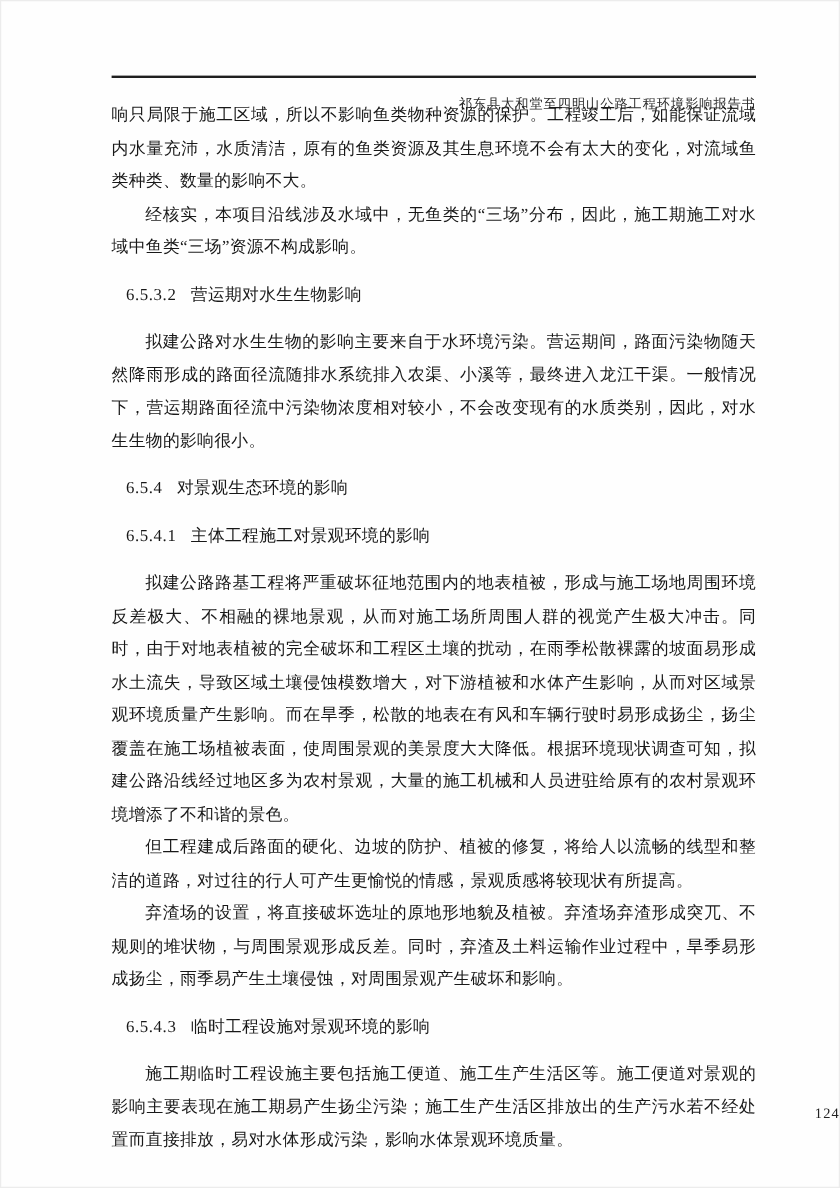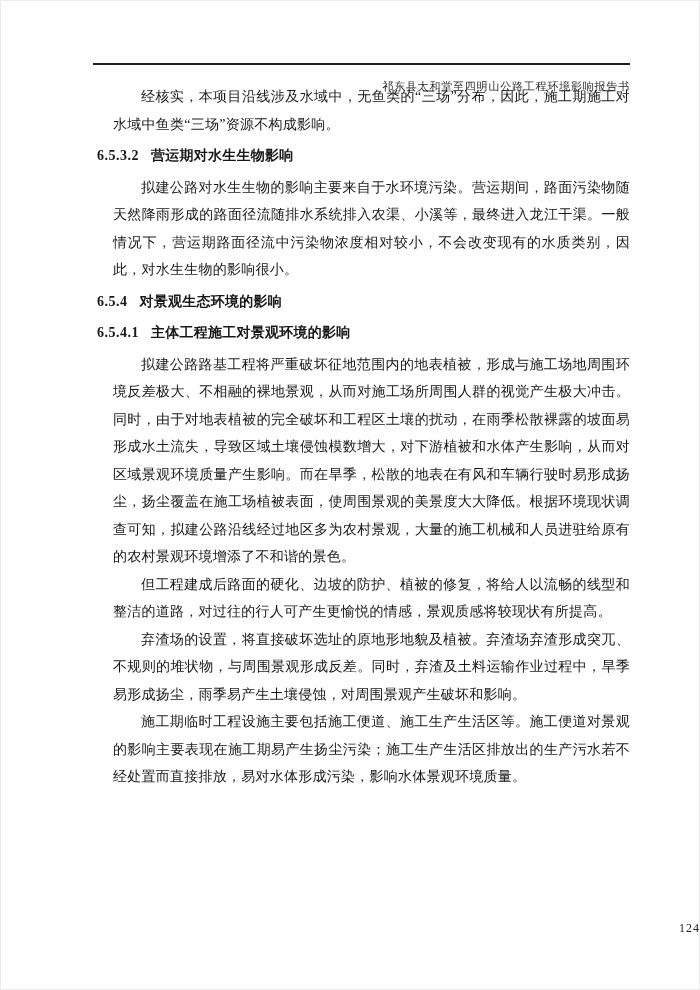--- a/index.html
+++ b/index.html
@@ -69,6 +69,7 @@
 
   <div class="content">
 
+    <p class="para">响只局限于施工区域，所以不影响鱼类物种资源的保护。工程竣工后，如能保证流域内水量充沛，水质清洁，原有的鱼类资源及其生息环境不会有太大的变化，对流域鱼类种类、数量的影响不大。</p>
 
     <p class="para indent">经核实，本项目沿线涉及水域中，无鱼类的“三场”分布，因此，施工期施工对水域中鱼类“三场”资源不构成影响。</p>
 

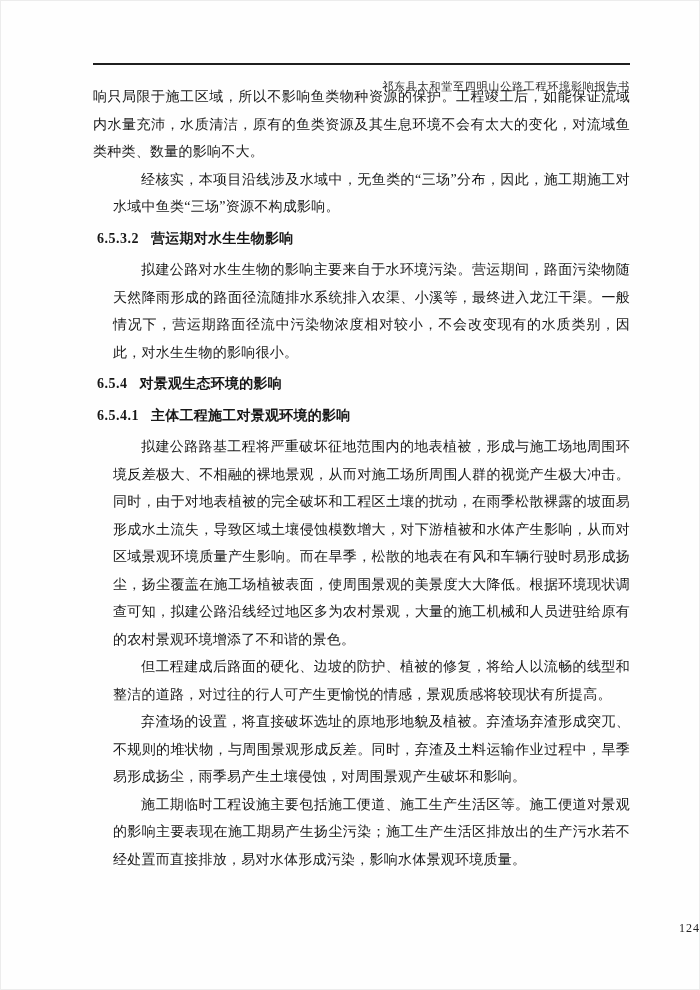--- a/index.html
+++ b/index.html
@@ -45,7 +45,7 @@
     color: #181818;
   }
   .para { margin: 0; }
-  .para.indent { text-indent: 28px; margin-left: 20px; }
+  .para.indent { text-indent: 28px; }
   .heading { margin: 4px; font-weight: bold; font-size: 14px; }
   .heading .h-num { letter-spacing: 0.5px; }
   .heading .h-title { margin-left: 12px; }

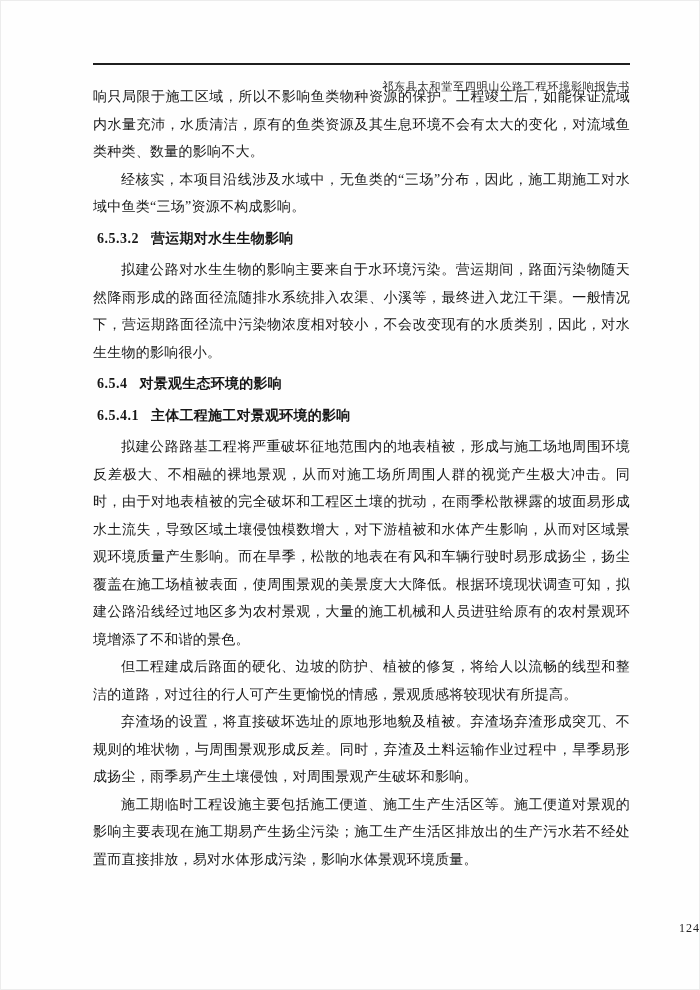--- a/index.html
+++ b/index.html
@@ -46,7 +46,7 @@
   }
   .para { margin: 0; }
   .para.indent { text-indent: 28px; }
-  .heading { margin: 4px; font-weight: bold; font-size: 14px; }
+  .heading { margin: 12px; font-weight: normal; font-size: 14px; }
   .heading .h-num { letter-spacing: 0.5px; }
   .heading .h-title { margin-left: 12px; }
   .page-footer {

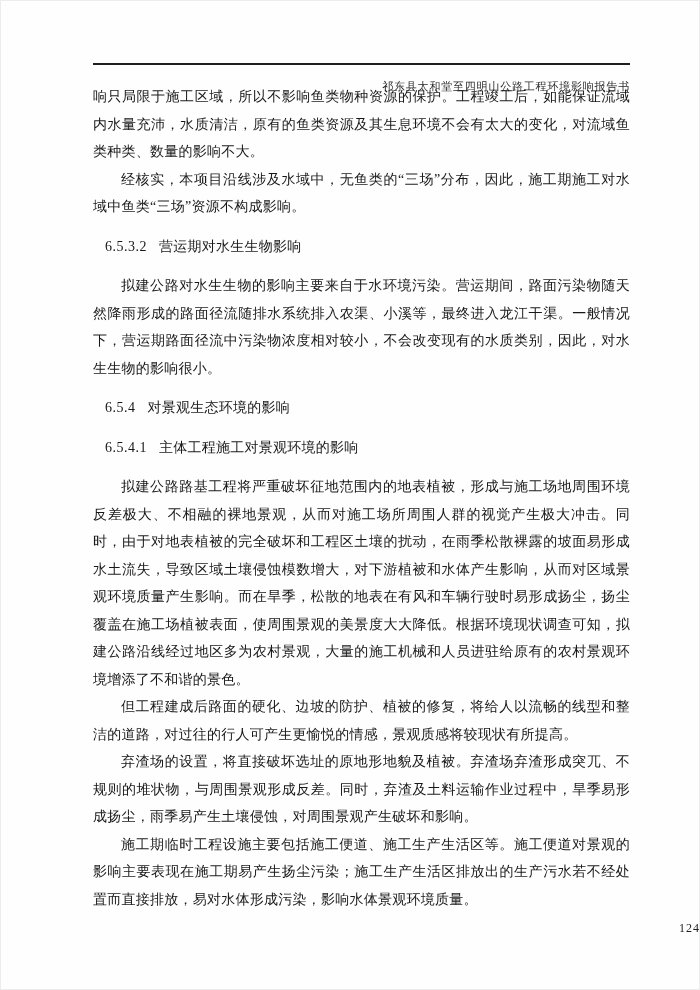--- a/index.html
+++ b/index.html
@@ -94,6 +94,9 @@
 
     <p class="para indent">弃渣场的设置，将直接破坏选址的原地形地貌及植被。弃渣场弃渣形成突兀、不规则的堆状物，与周围景观形成反差。同时，弃渣及土料运输作业过程中，旱季易形成扬尘，雨季易产生土壤侵蚀，对周围景观产生破坏和影响。</p>
 
+    <h3 class="heading">
+      <span class="h-num">6.5.4.3</span><span class="h-title">临时工程设施对景观环境的影响</span>
+    </h3>
 
     <p class="para indent">施工期临时工程设施主要包括施工便道、施工生产生活区等。施工便道对景观的影响主要表现在施工期易产生扬尘污染；施工生产生活区排放出的生产污水若不经处置而直接排放，易对水体形成污染，影响水体景观环境质量。</p>
 

